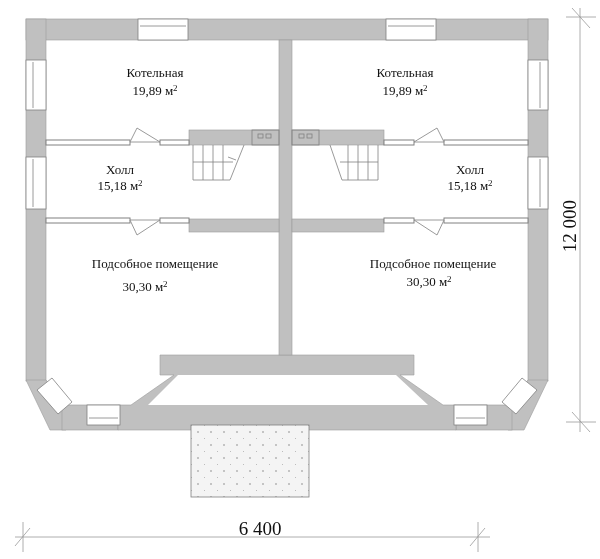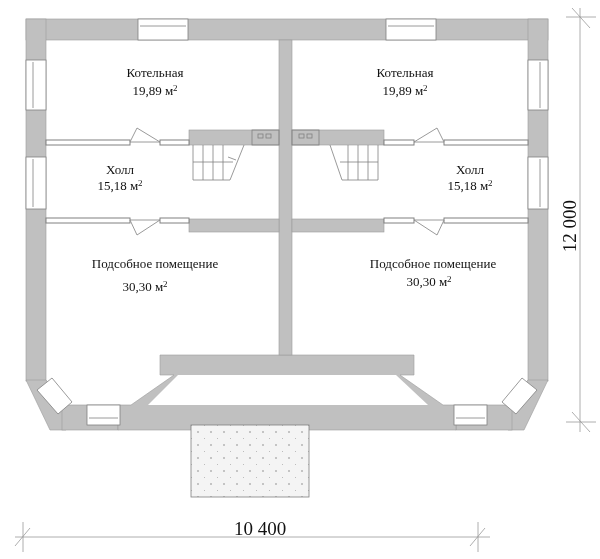--- a/index.html
+++ b/index.html
@@ -150,7 +150,7 @@
 <div class="lbl room-name" style="left:358px;top:256px;width:150px;">Подсобное помещение</div>
 <div class="lbl room-area" style="left:374px;top:274px;width:110px;"><span>30,30</span> <span>м</span><sup>2</sup></div>
 
-<div class="lbl dim" style="left:215px;top:518px;width:90px;">10 400</div>
+<div class="lbl dim" style="left:215px;top:518px;width:90px;">6 400</div>
 <div class="lbl dim dim-v" style="left:520px;top:215px;width:100px;height:22px;">12 000</div>
 
 </body></html>

